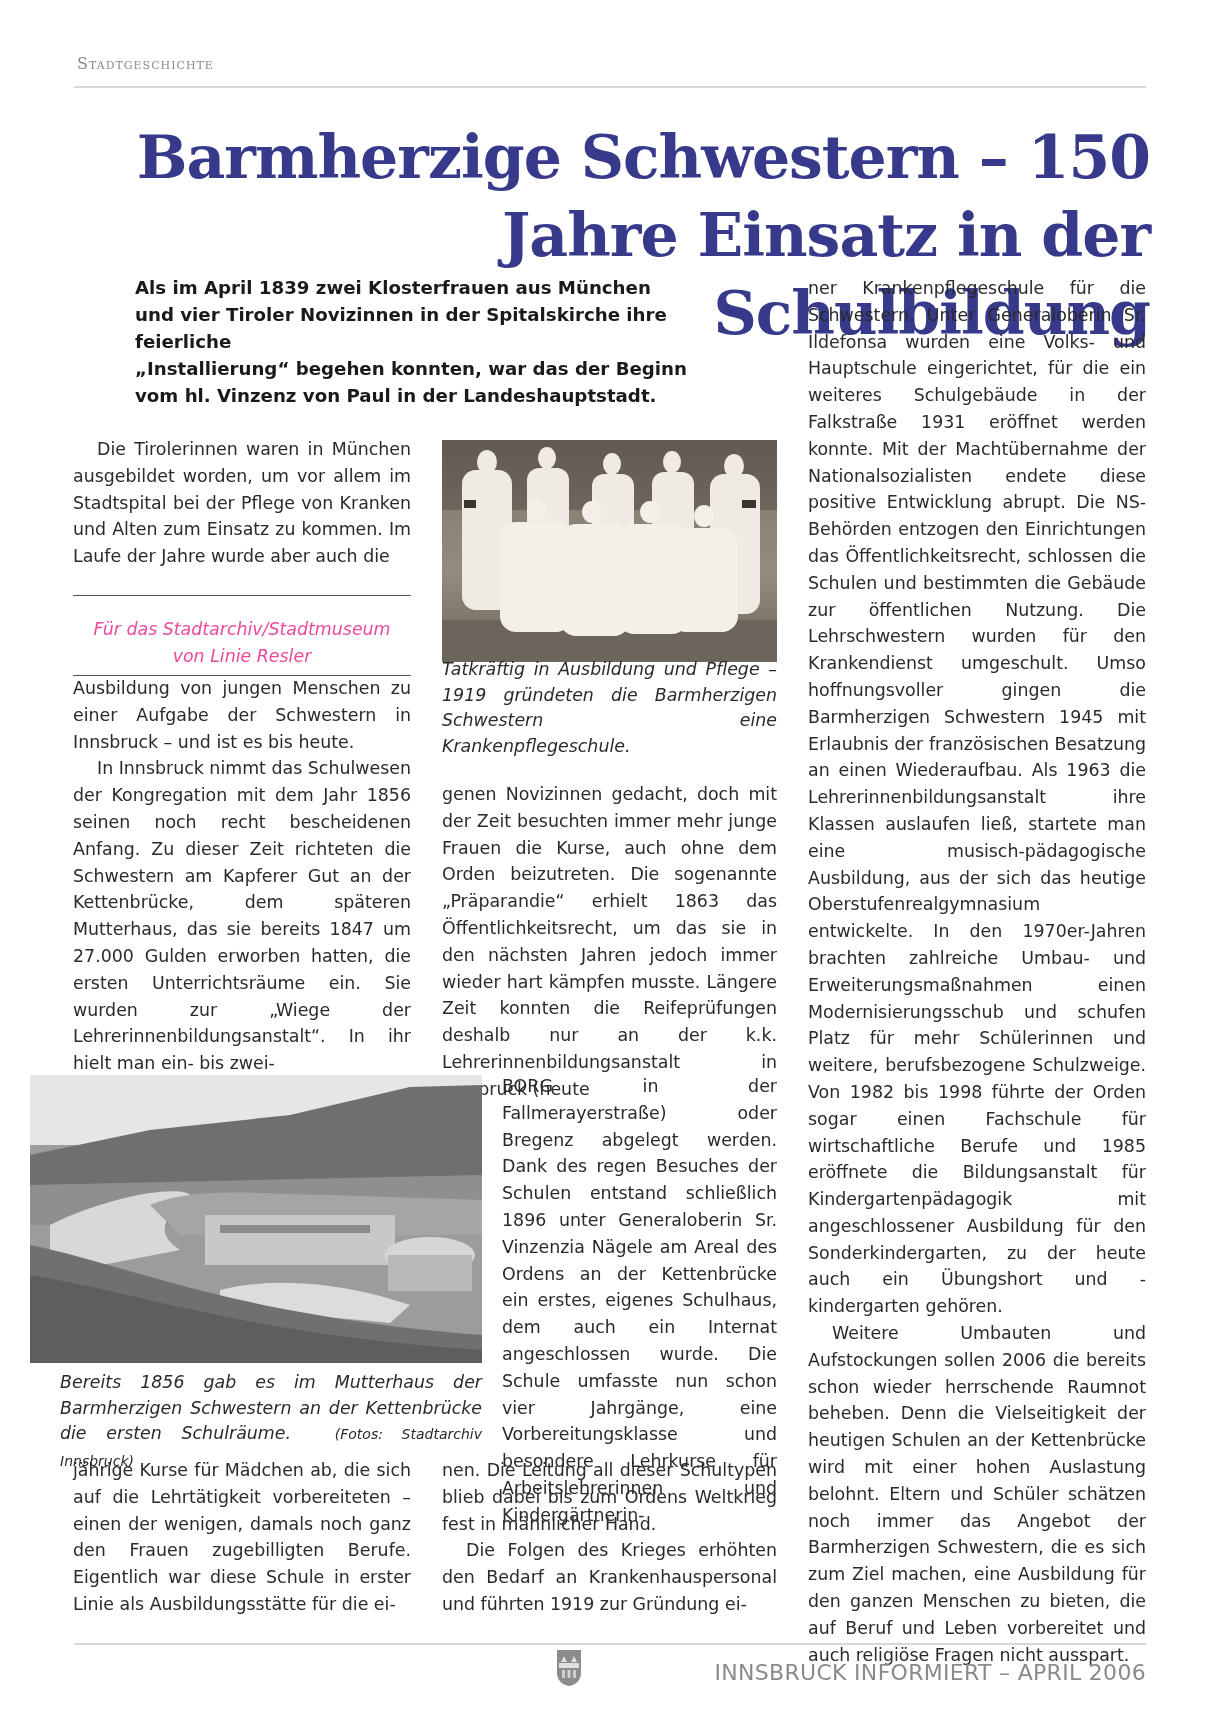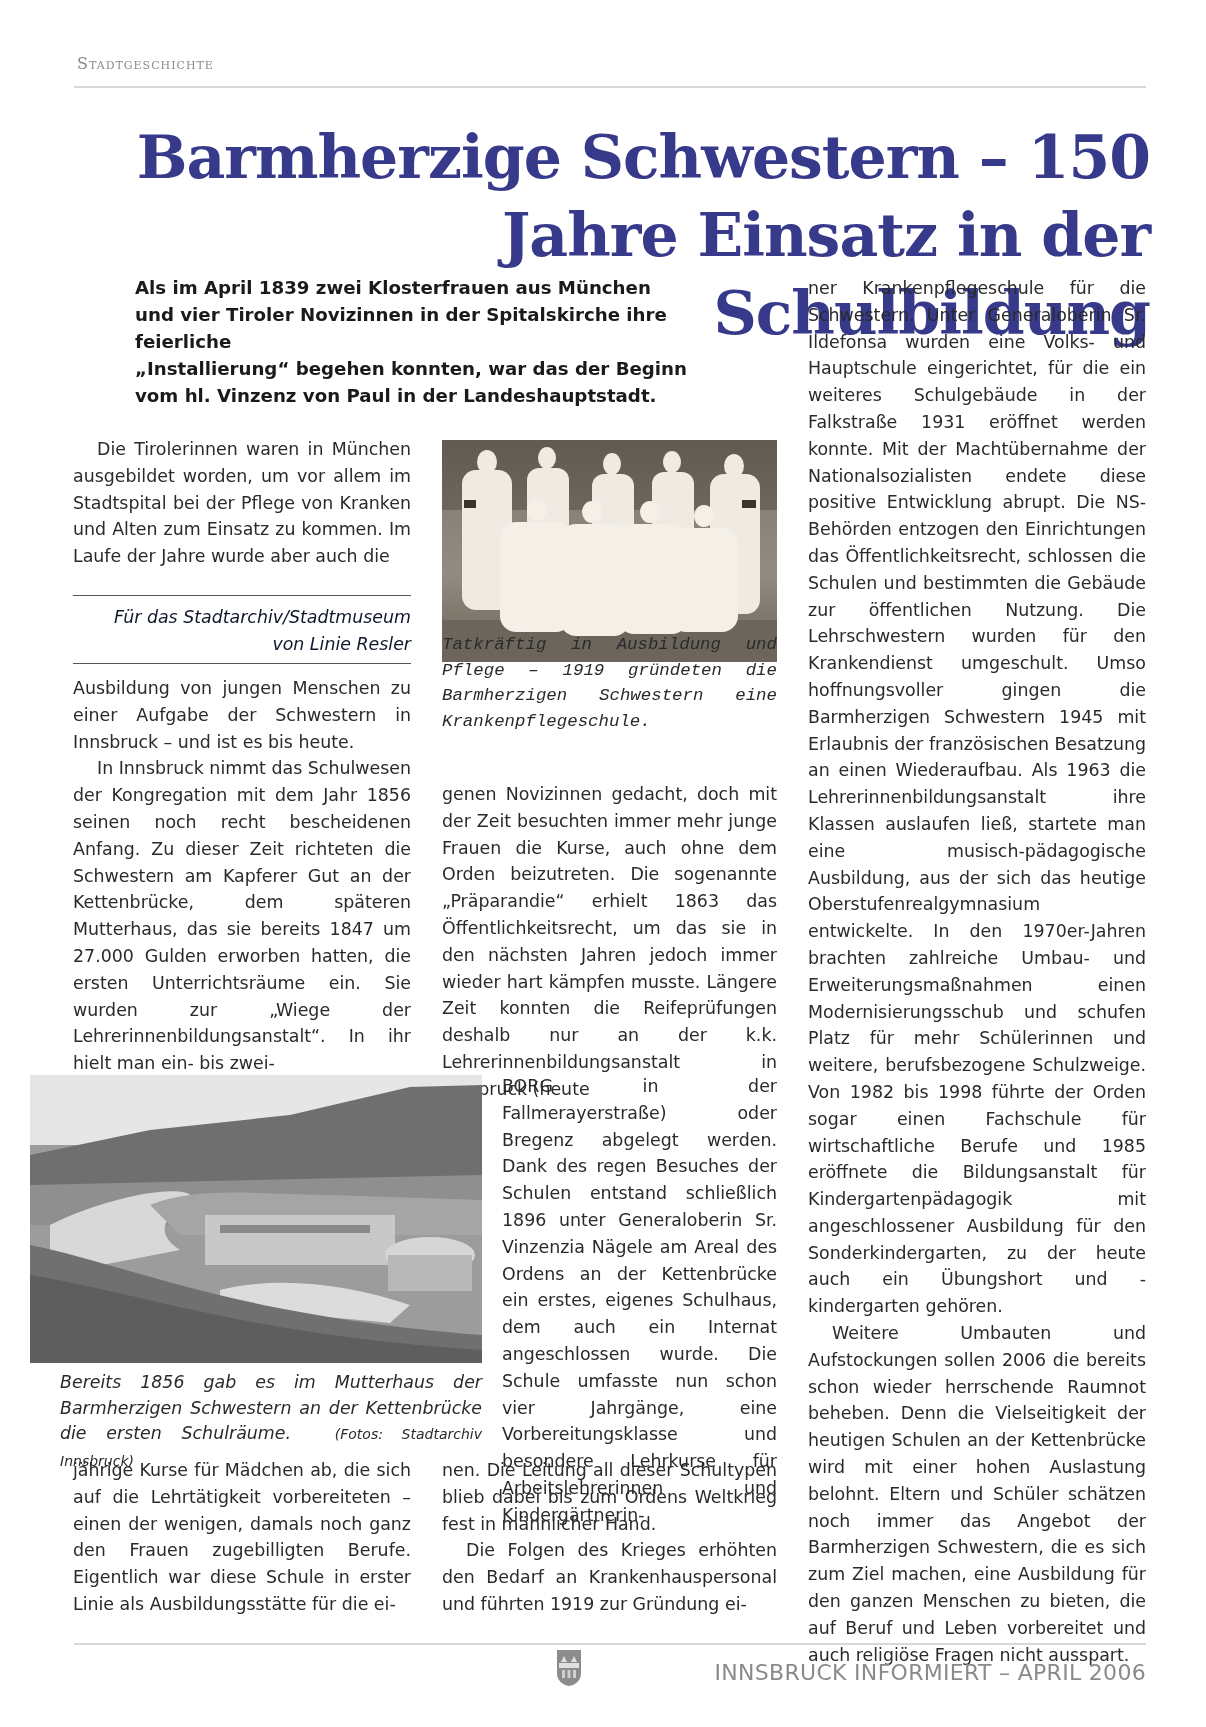--- a/index.html
+++ b/index.html
@@ -31,8 +31,8 @@
   .byline {
     position: absolute; left: 73px; top: 595px; width: 338px;
     border-top: 1.5px solid #555; border-bottom: 1.5px solid #555;
-    padding: 8px 0 6px; text-align: right;
-    font-style: italic; font-size: 17.4px; line-height: 26.5px; color: #0f172a;
+    padding: 20px 0 6px; text-align: center;
+    font-style: italic; font-size: 17.4px; line-height: 26.5px; color: #ec4899;
   }
 
   .photo {

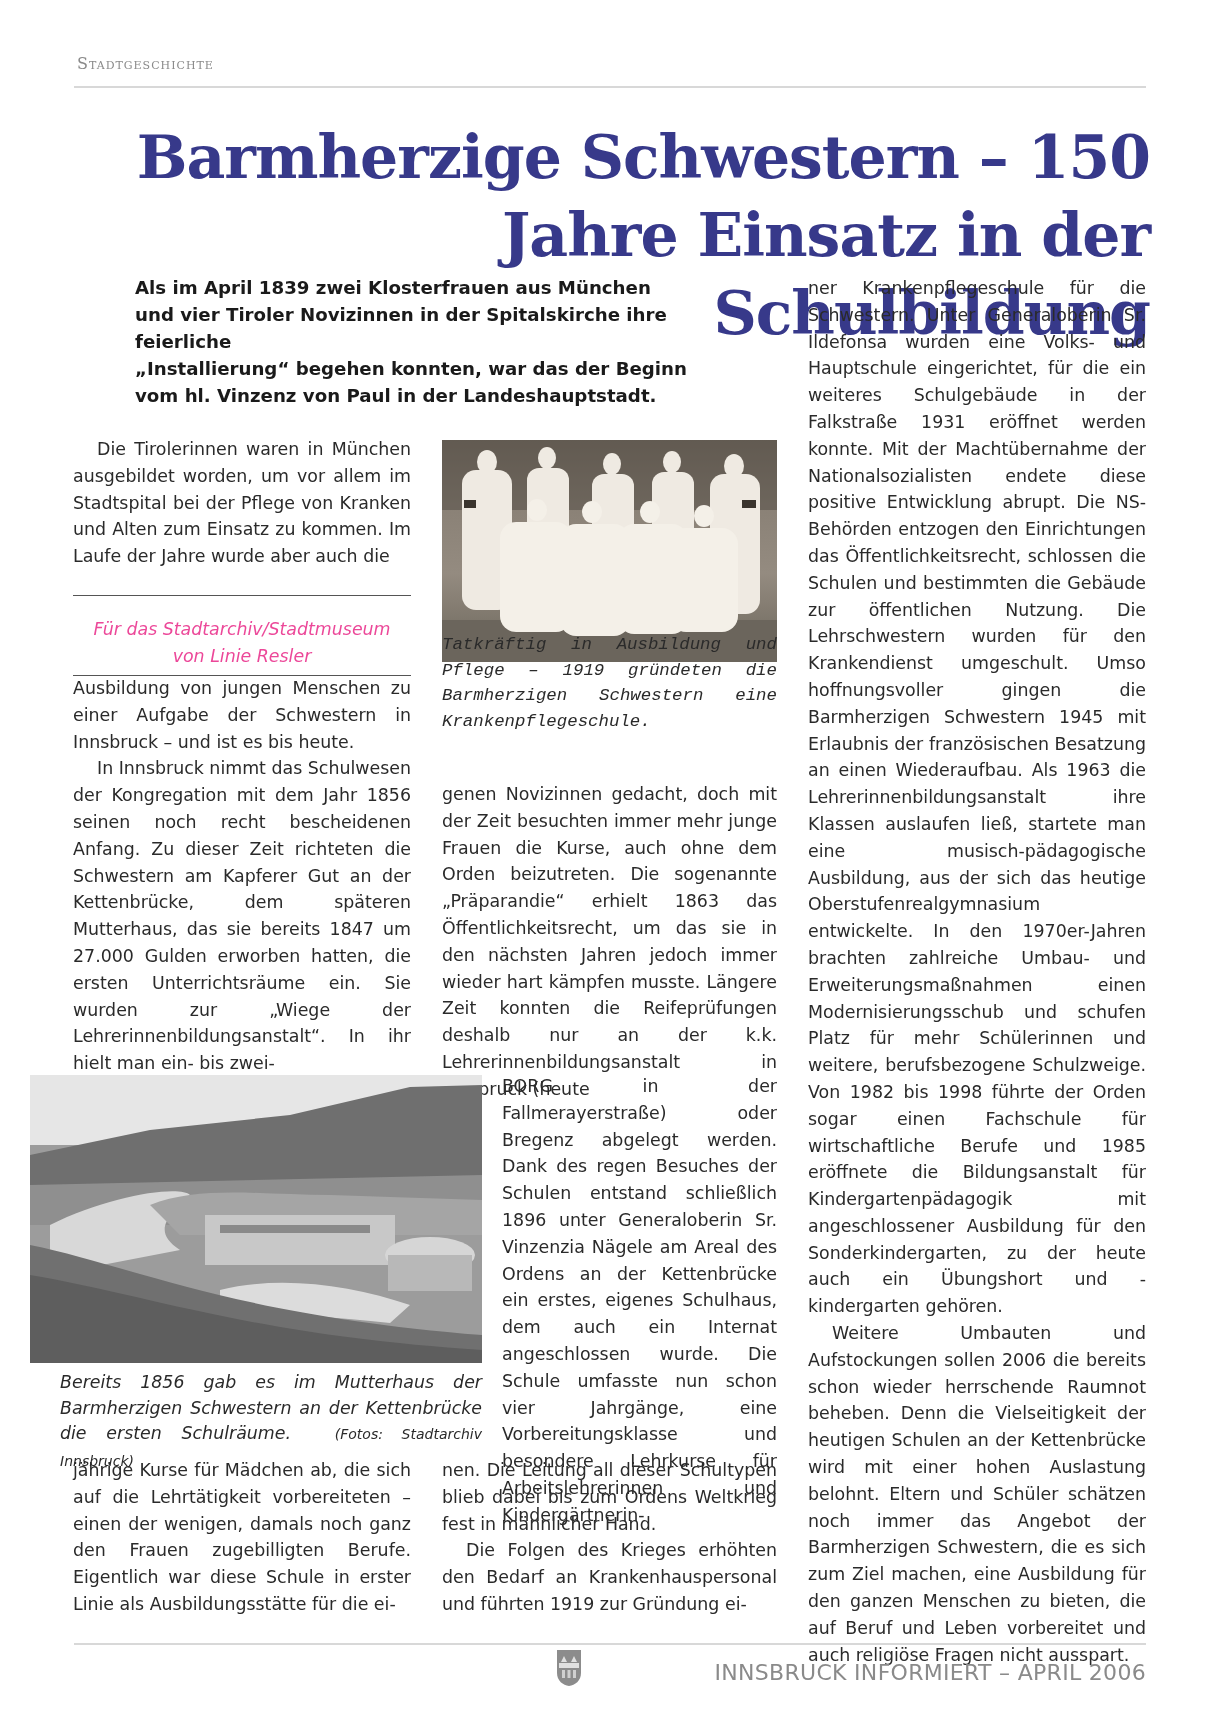--- a/index.html
+++ b/index.html
@@ -123,7 +123,7 @@
     </g>
   </svg>
 </div>
-<div class="caption" style="left:442px; top:632px; width:335px;font-family:Liberation Mono, monospace;">Tatkräftig in Ausbildung und Pflege – 1919 gründeten die Barmherzigen Schwestern eine Krankenpflegeschule.</div>
+<div class="caption" style="left:442px; top:657px; width:335px;">Tatkräftig in Ausbildung und Pflege – 1919 gründeten die Barmherzigen Schwestern eine Krankenpflegeschule.</div>
 
 <div class="col" style="left:442px; top:781px; width:335px;">
   <p>genen Novizinnen gedacht, doch mit der Zeit besuchten immer mehr junge Frauen die Kurse, auch ohne dem Orden beizutreten. Die sogenannte „Präparandie“ erhielt 1863 das Öffentlichkeitsrecht, um das sie in den nächsten Jahren jedoch immer wieder hart kämpfen musste. Längere Zeit konnten die Reifeprüfungen deshalb nur an der k.k. Lehrerinnenbildungsanstalt in Innsbruck (heute</p>

